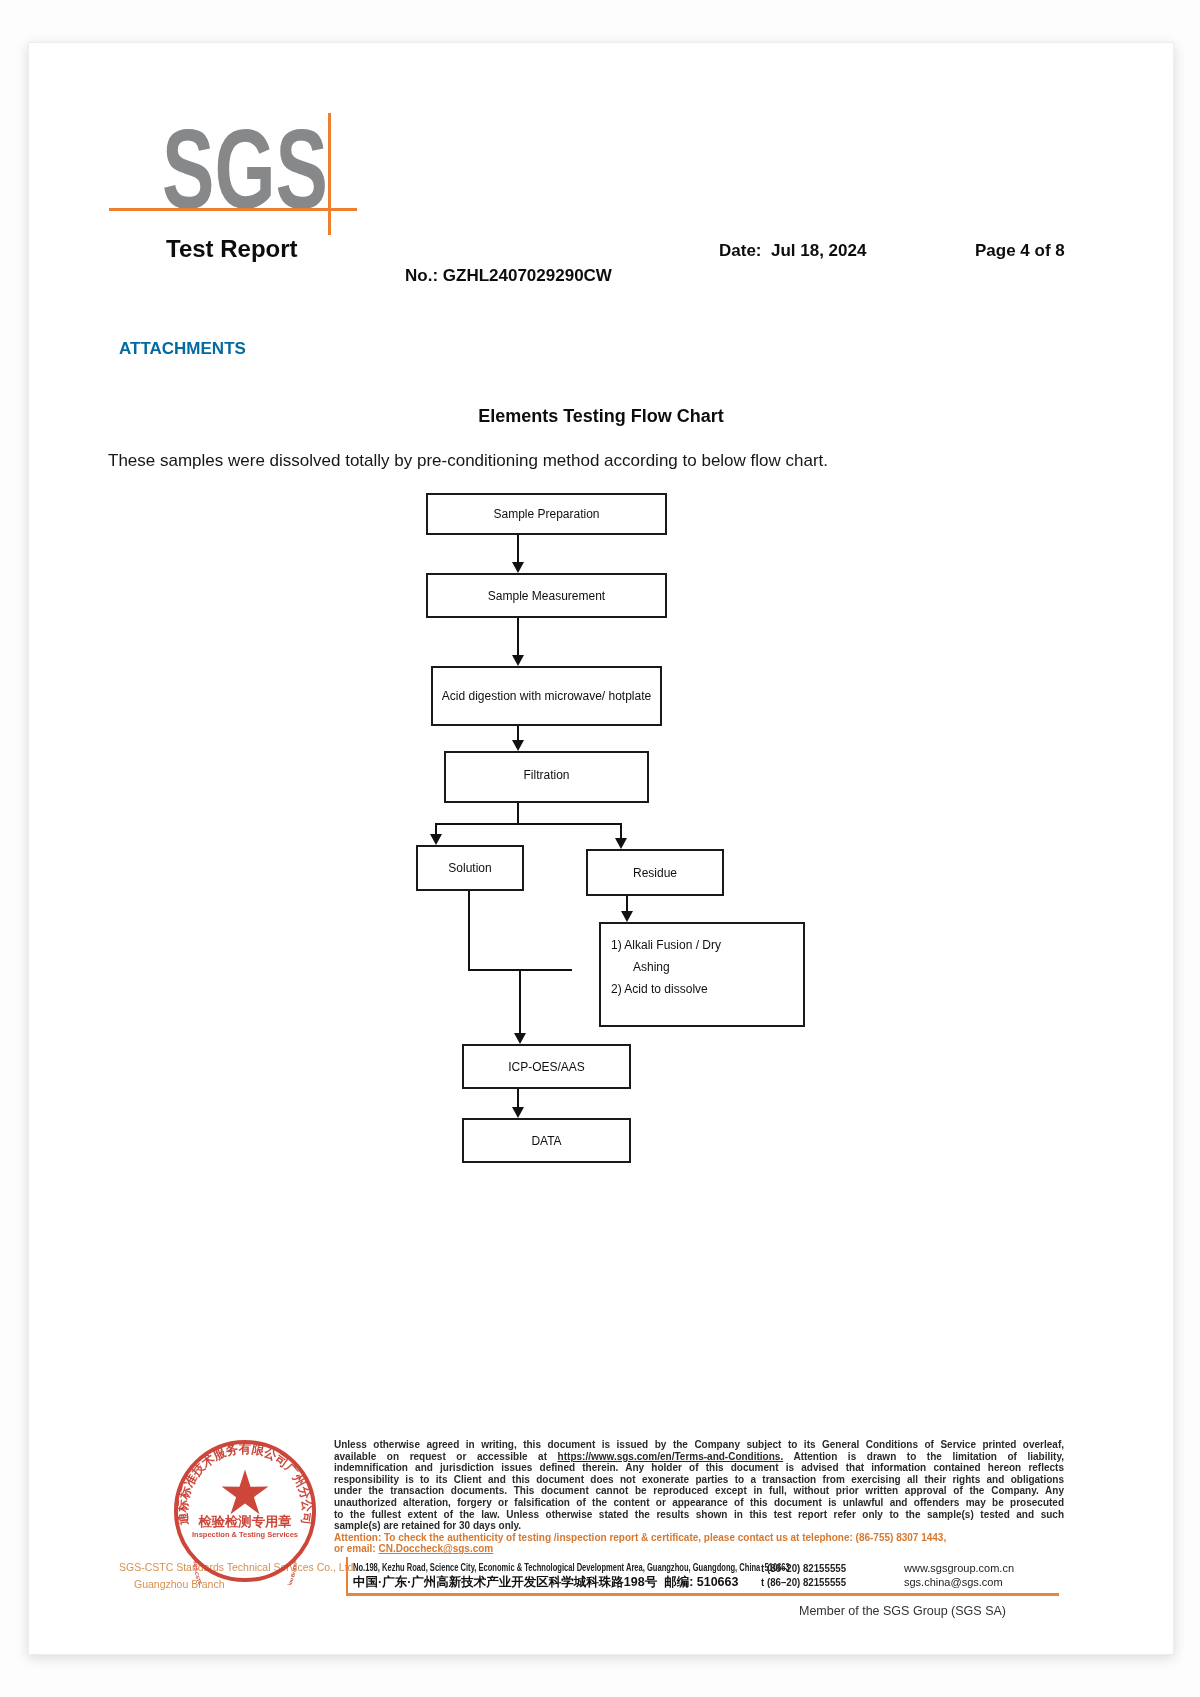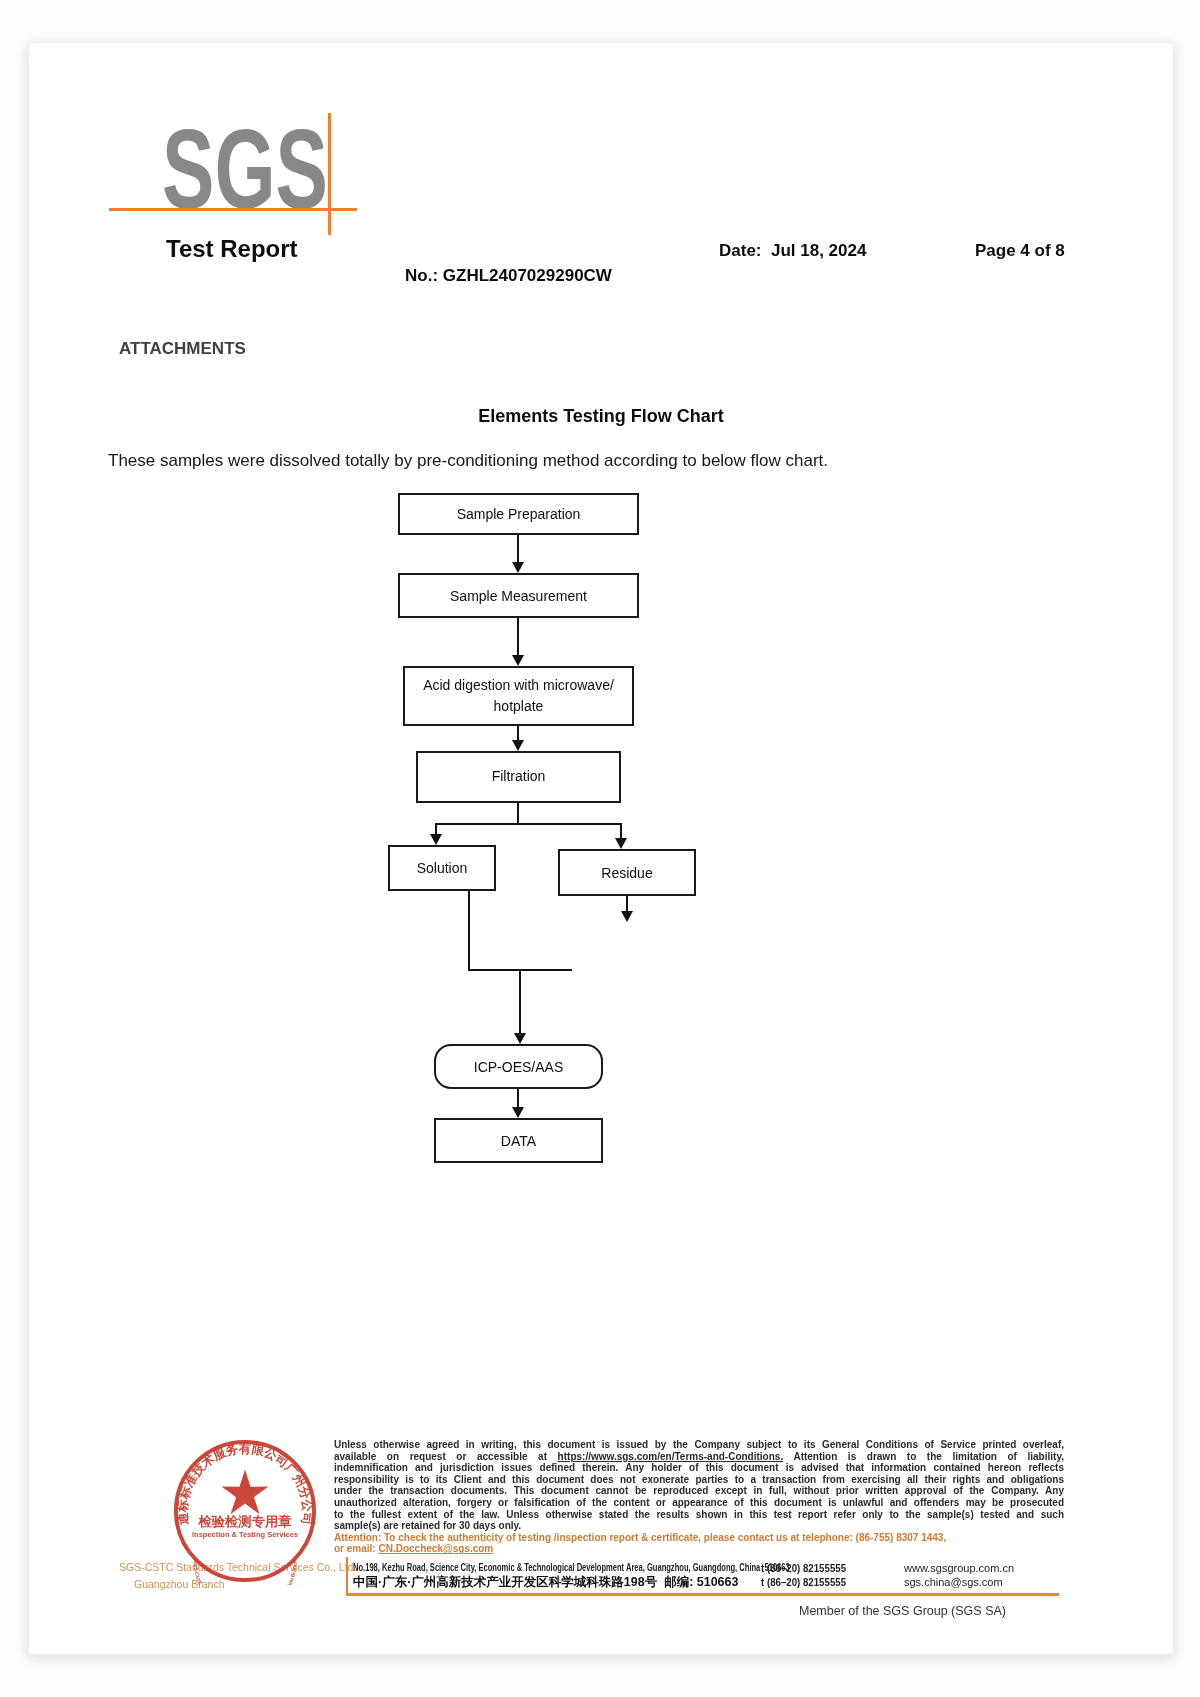--- a/index.html
+++ b/index.html
@@ -15,7 +15,7 @@
   .title{left:137px;top:192px;font-size:24px;}
   .h17{font-size:17px;top:198px;}
   
-  .attach{position:absolute;left:90px;top:296px;font-size:17px;font-weight:bold;color:#404040;}
+  .attach{position:absolute;left:90px;top:296px;font-size:17px;font-weight:bold;color:#0369a1;}
   .chart-title{position:absolute;left:0;right:0;top:363px;text-align:center;font-size:18px;font-weight:bold;color:#0d0d0d;}
   .intro{position:absolute;left:79px;top:408px;font-size:17px;color:#161616;}
   

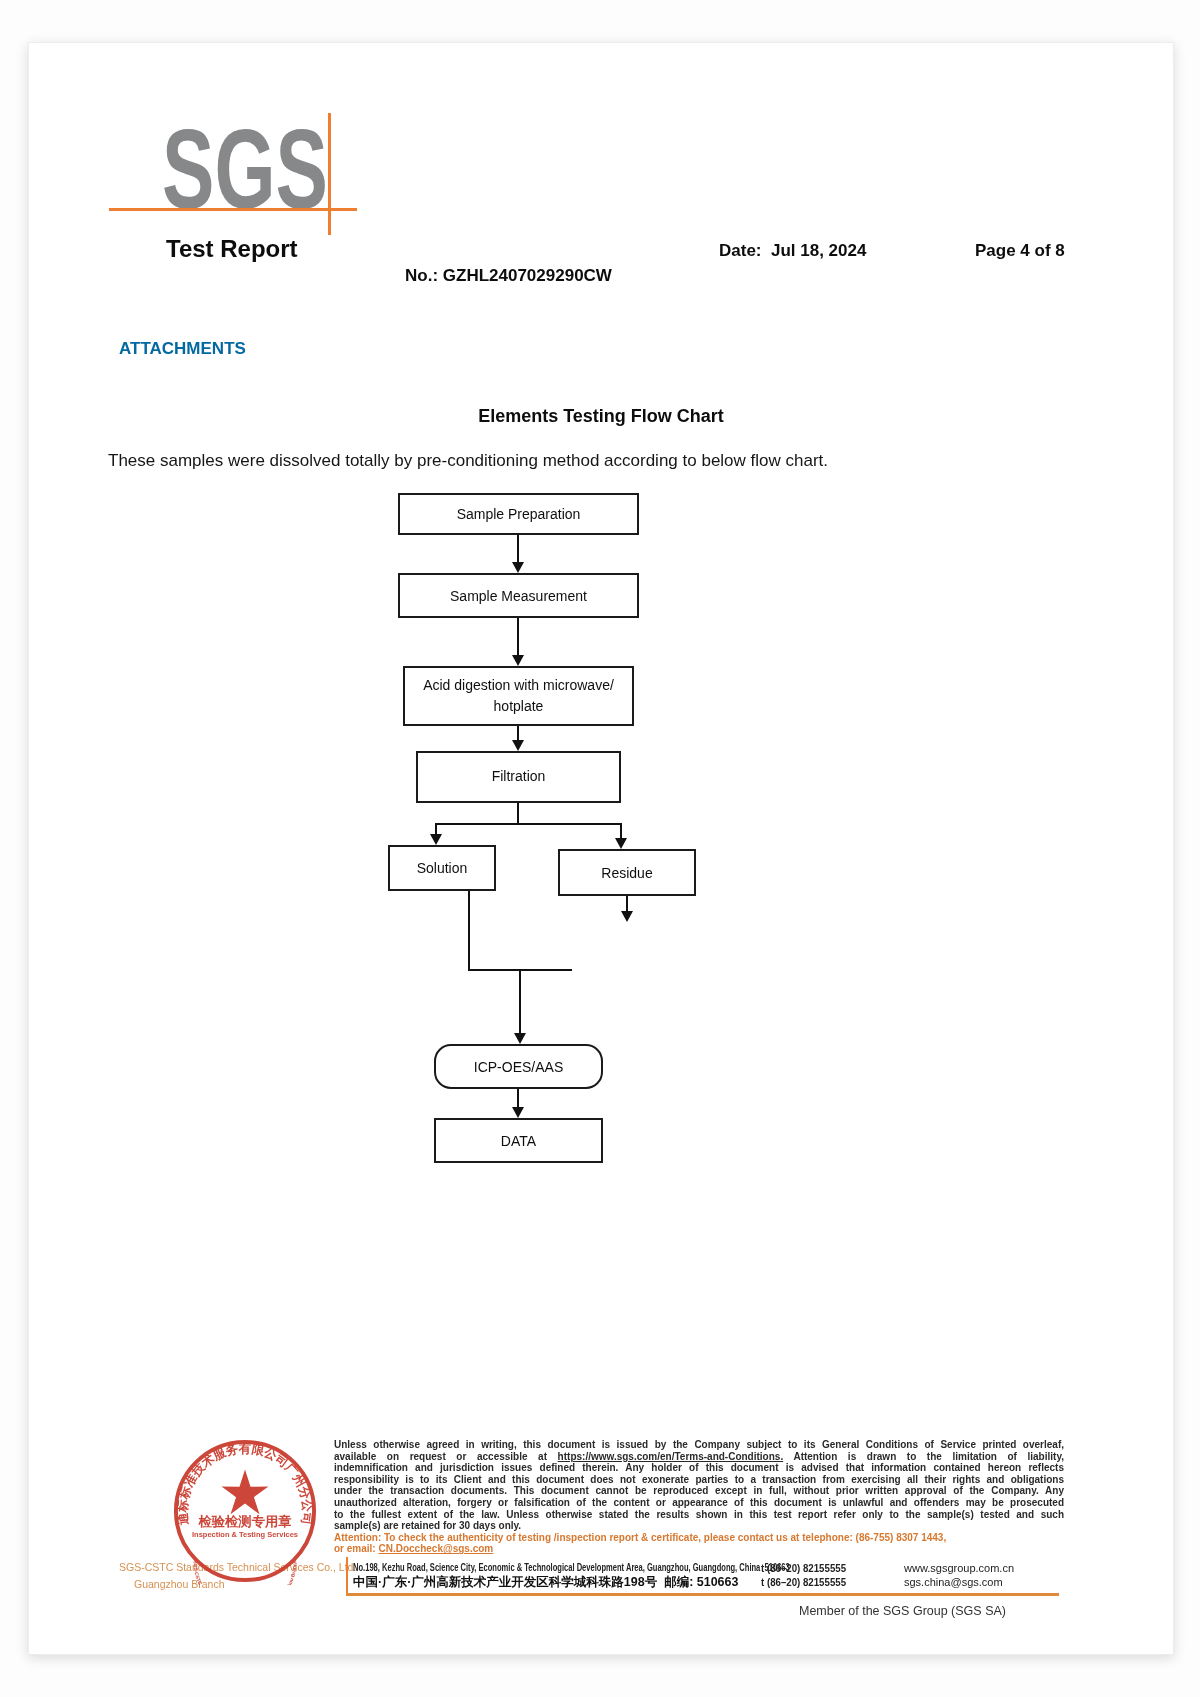--- a/index.html
+++ b/index.html
@@ -20,7 +20,7 @@
   .intro{position:absolute;left:79px;top:408px;font-size:17px;color:#161616;}
   
   .box{position:absolute;border:2px solid #1a1a1a;background:#fff;display:flex;align-items:center;
-       justify-content:center;text-align:center;font-size:14px;color:#0f0f0f;box-sizing:border-box;padding:0 6px;}
+       justify-content:center;text-align:center;font-size:12px;color:#0f0f0f;box-sizing:border-box;padding:0 6px;margin-left:28px;}
   .vline{position:absolute;width:2px;background:#111;}
   .hline{position:absolute;height:2px;background:#111;}
   .ahead{position:absolute;width:0;height:0;border-left:6px solid transparent;border-right:6px solid transparent;border-top:11px solid #111;}

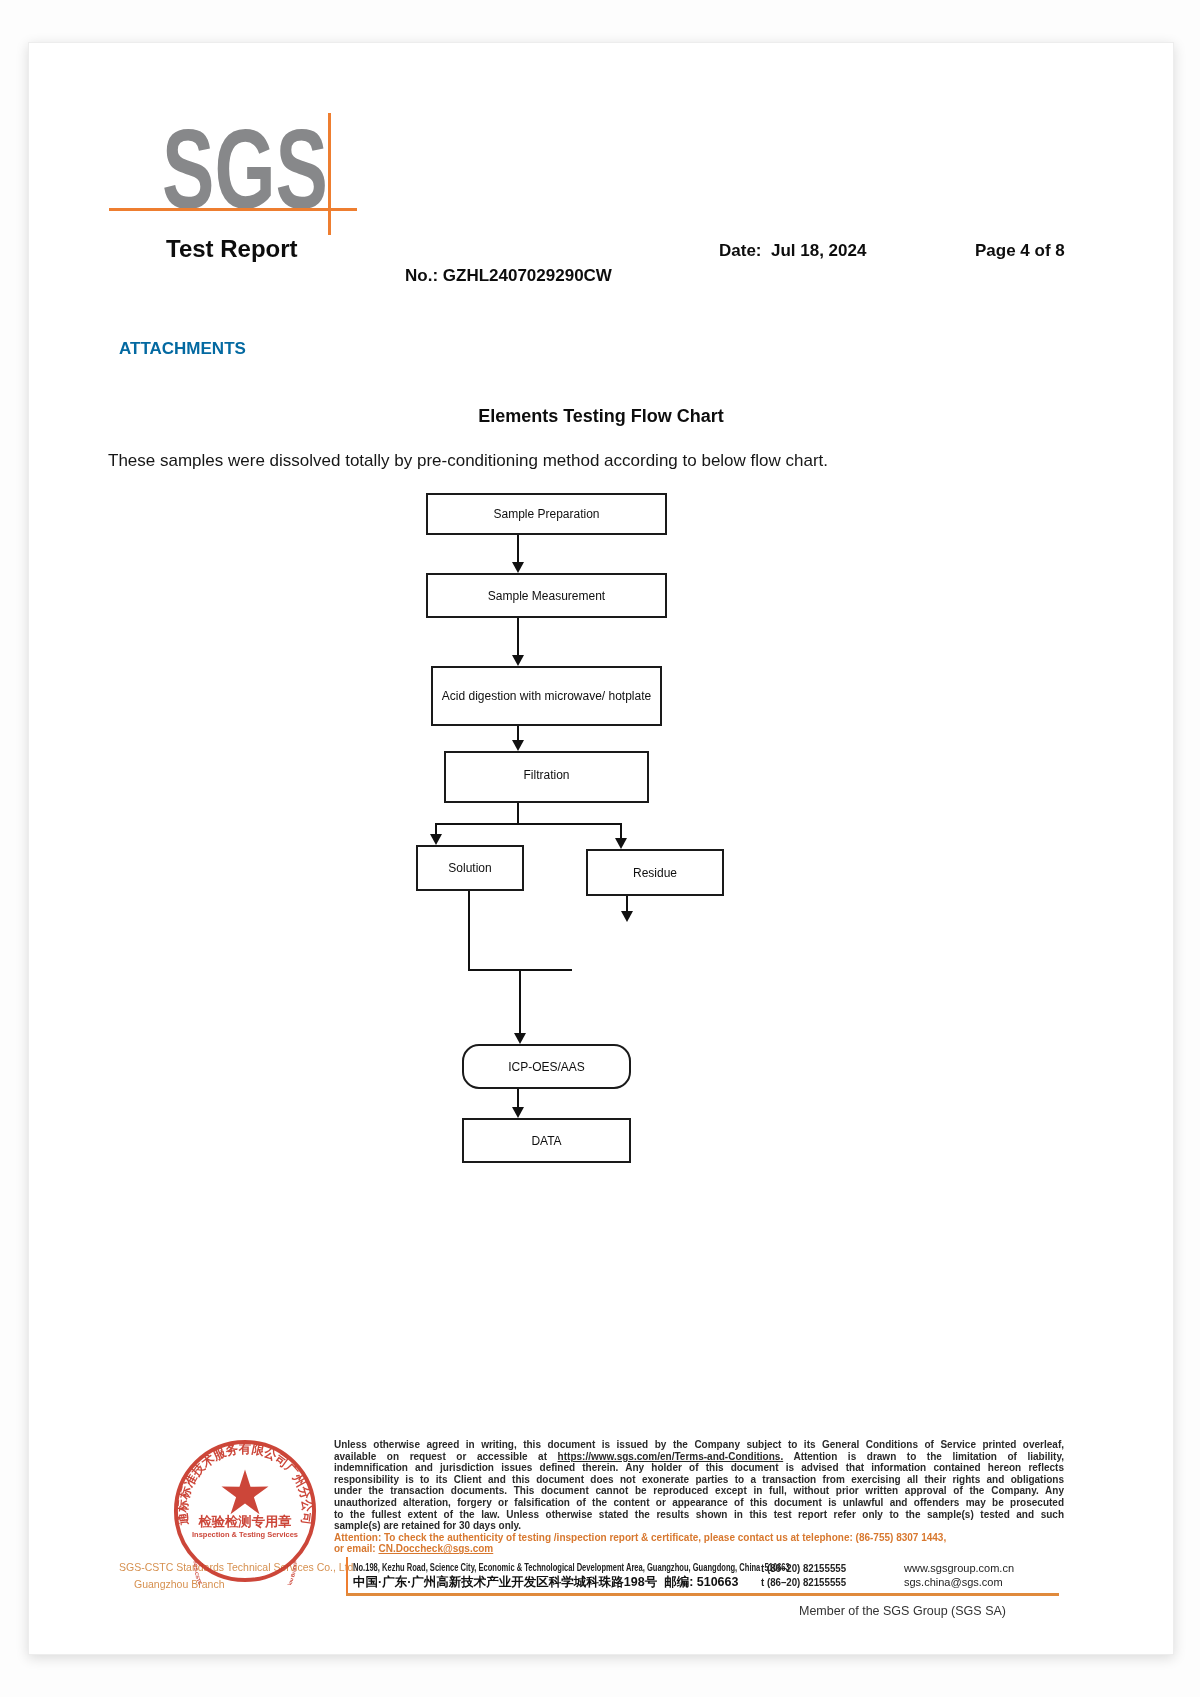--- a/index.html
+++ b/index.html
@@ -72,6 +72,13 @@
   <div class="box" style="left:387px;top:708px;width:205px;height:52px;align-items:flex-start;padding-top:15px;">Filtration</div>
   <div class="box" style="left:359px;top:802px;width:108px;height:46px;">Solution</div>
   <div class="box" style="left:529px;top:806px;width:138px;height:47px;">Residue</div>
+  <div class="box alkali" style="left:542px;top:879px;width:206px;height:105px;">
+    <span>
+      <span class="ln">1) Alkali Fusion / Dry</span>
+      <span class="ln indent">Ashing</span>
+      <span class="ln">2) Acid to dissolve</span>
+    </span>
+  </div>
   <div class="box" style="left:405px;top:1001px;width:169px;height:45px;border-radius:17px;">ICP-OES/AAS</div>
   <div class="box" style="left:405px;top:1075px;width:169px;height:45px;">DATA</div>
 

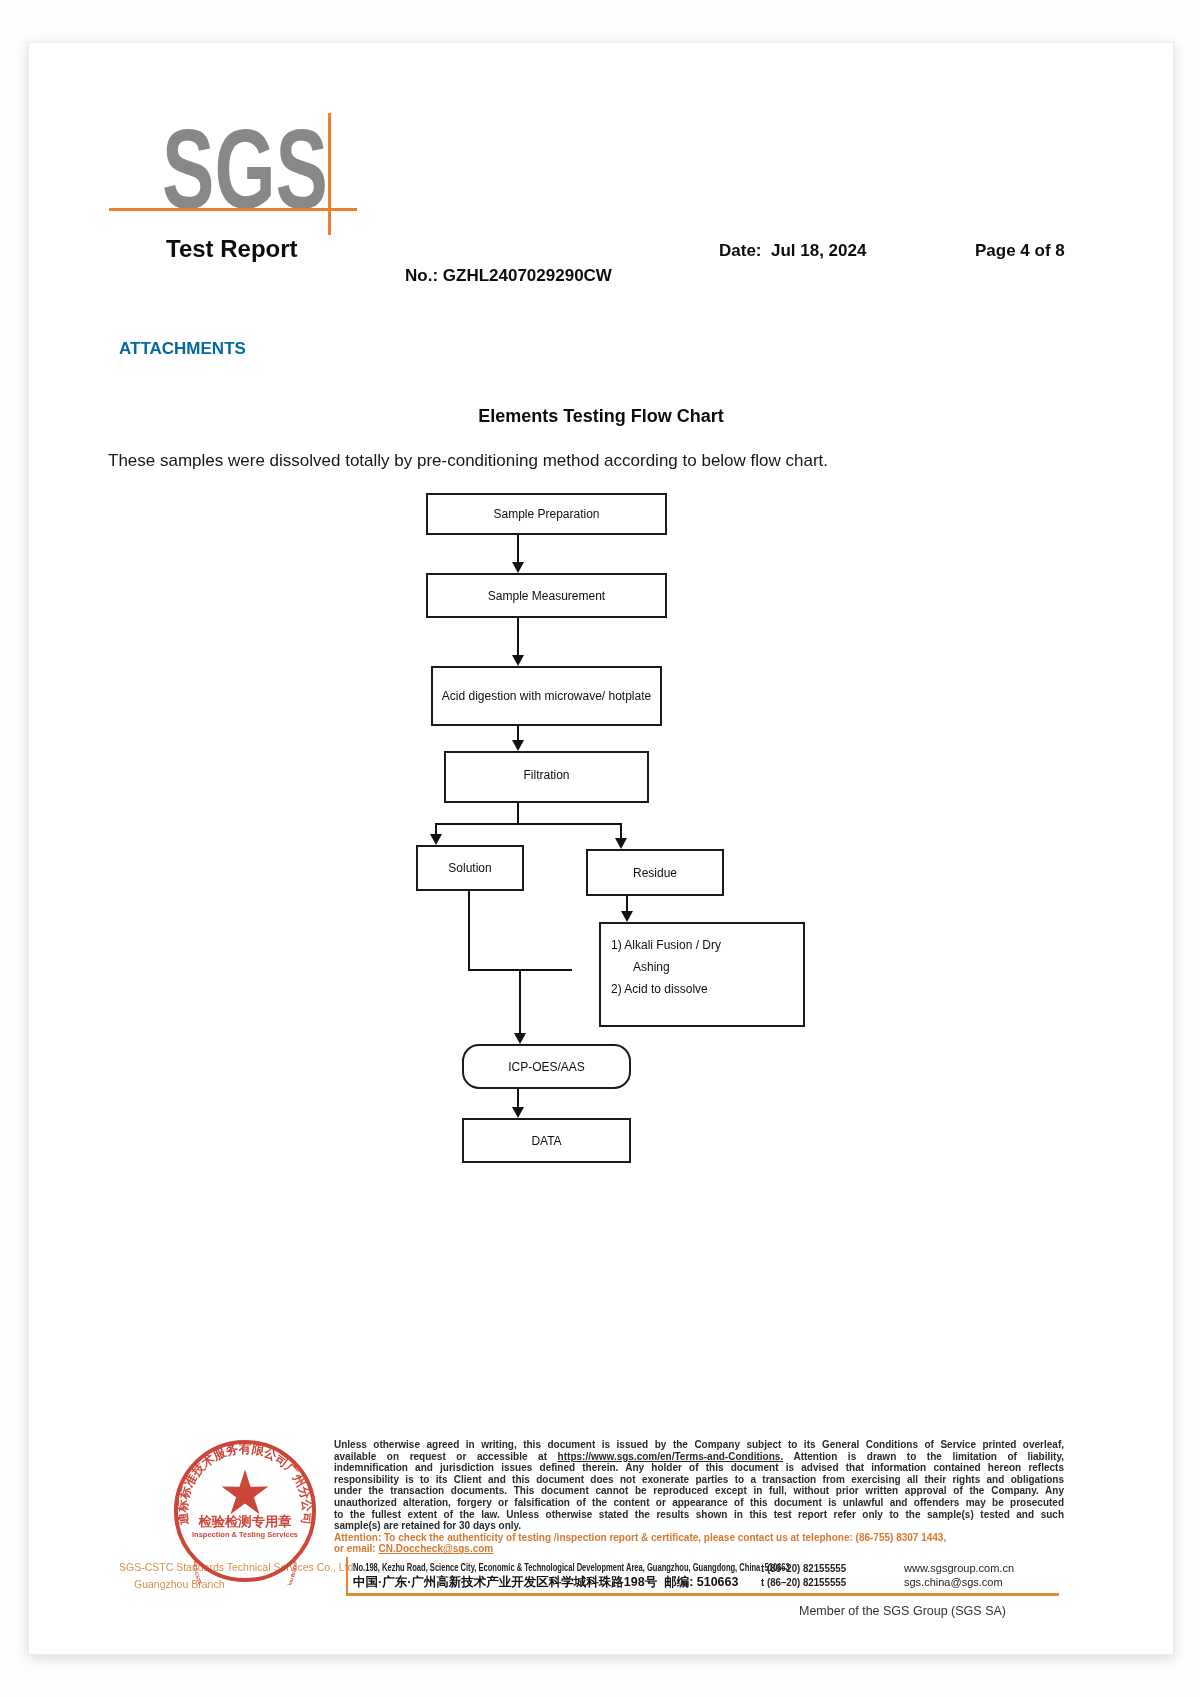--- a/index.html
+++ b/index.html
@@ -79,7 +79,7 @@
       <span class="ln">2) Acid to dissolve</span>
     </span>
   </div>
-  <div class="box" style="left:405px;top:1001px;width:169px;height:45px;border-radius:17px;">ICP-OES/AAS</div>
+  <div class="box" style="left:405px;top:1001px;width:169px;height:45px;">ICP-OES/AAS</div>
   <div class="box" style="left:405px;top:1075px;width:169px;height:45px;">DATA</div>
 
   <div class="vline" style="left:488px;top:492px;height:29px;"></div>

